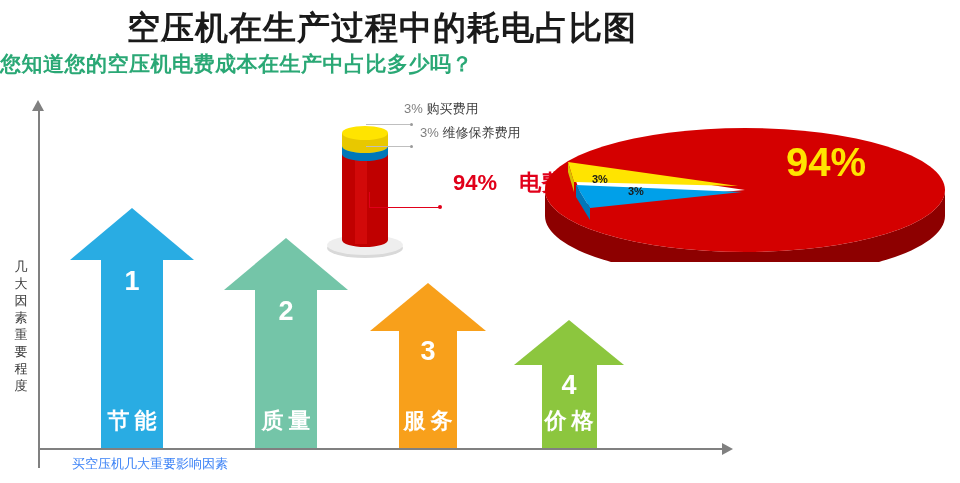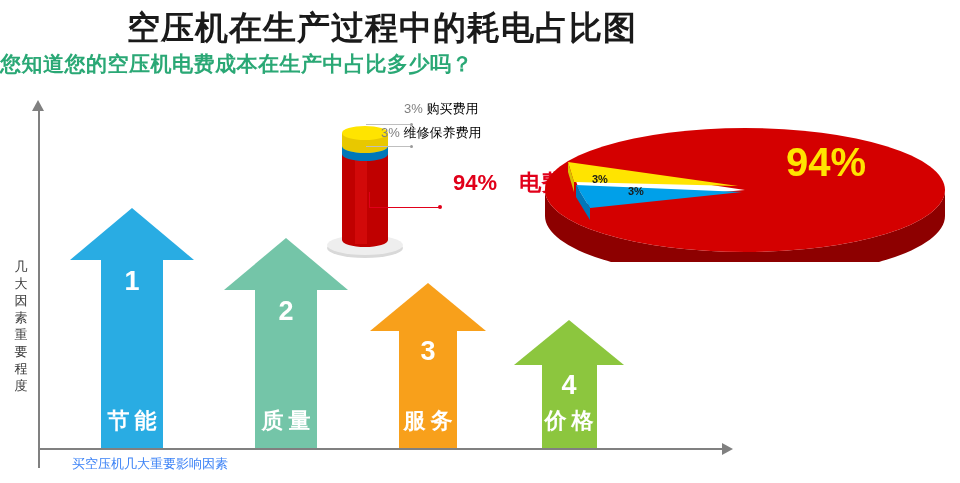--- a/index.html
+++ b/index.html
@@ -147,7 +147,7 @@
     color: #7f7f7f;
   }
   .callout .lbl {
-    color: #000000;
+    color: #404040;
   }
   .callout-big {
     position: absolute;

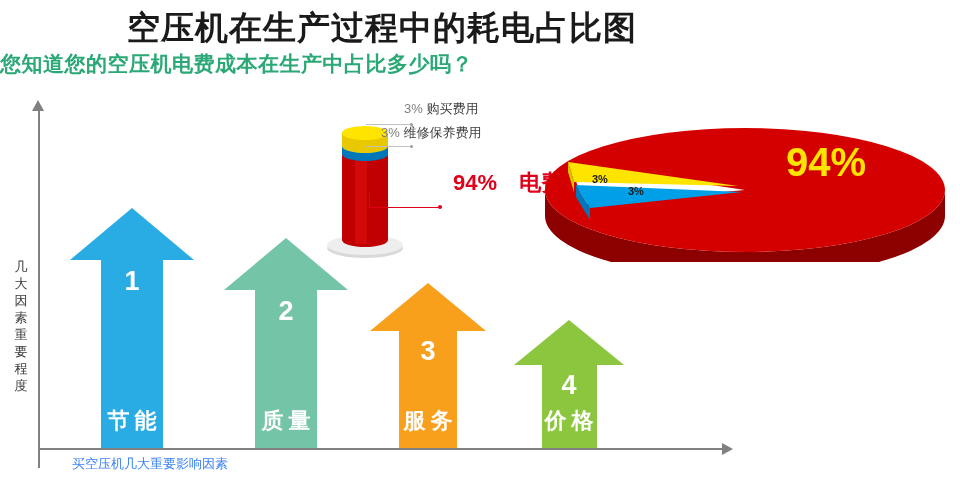--- a/index.html
+++ b/index.html
@@ -269,7 +269,7 @@
 
   <div class="leader" style="left:366px; top:146px; width:44px;"></div>
   <div class="dot" style="left:410px; top:145px;"></div>
-  <div class="callout" style="left:381px; top:124px;">
+  <div class="callout" style="left:420px; top:124px;">
     <span class="pct">3%</span>
     <span class="lbl">维修保养费用</span>
   </div>

